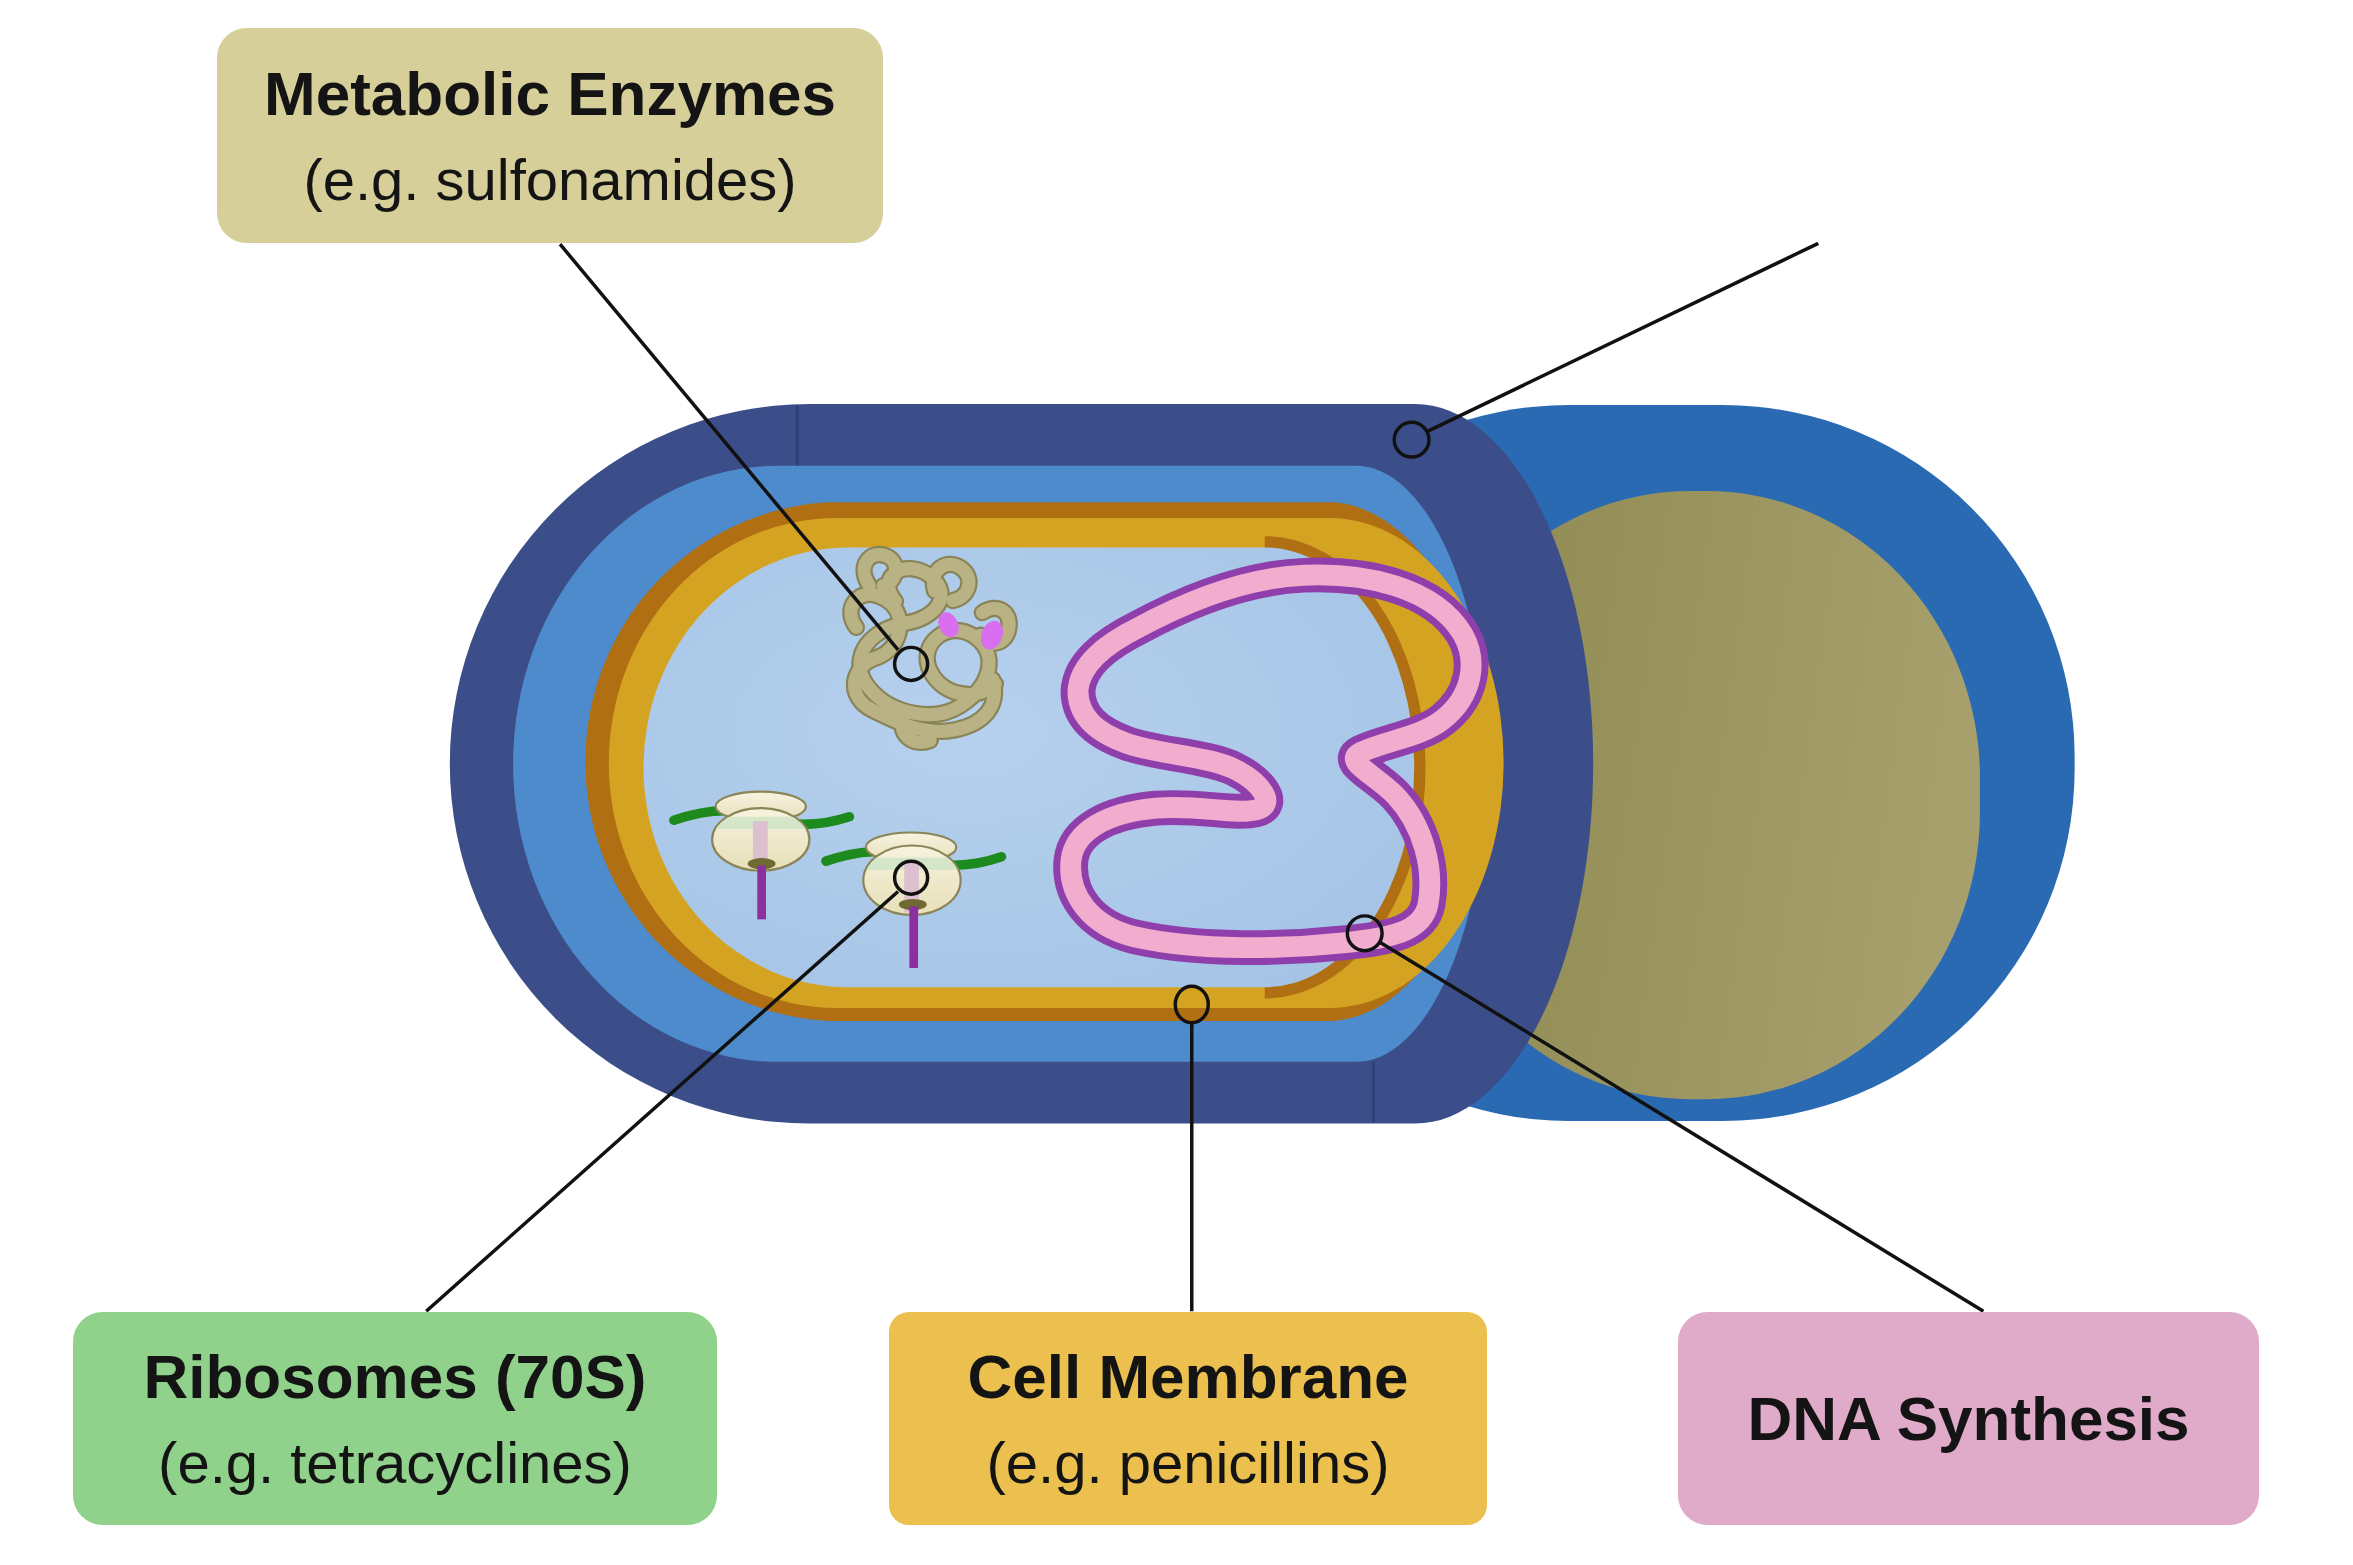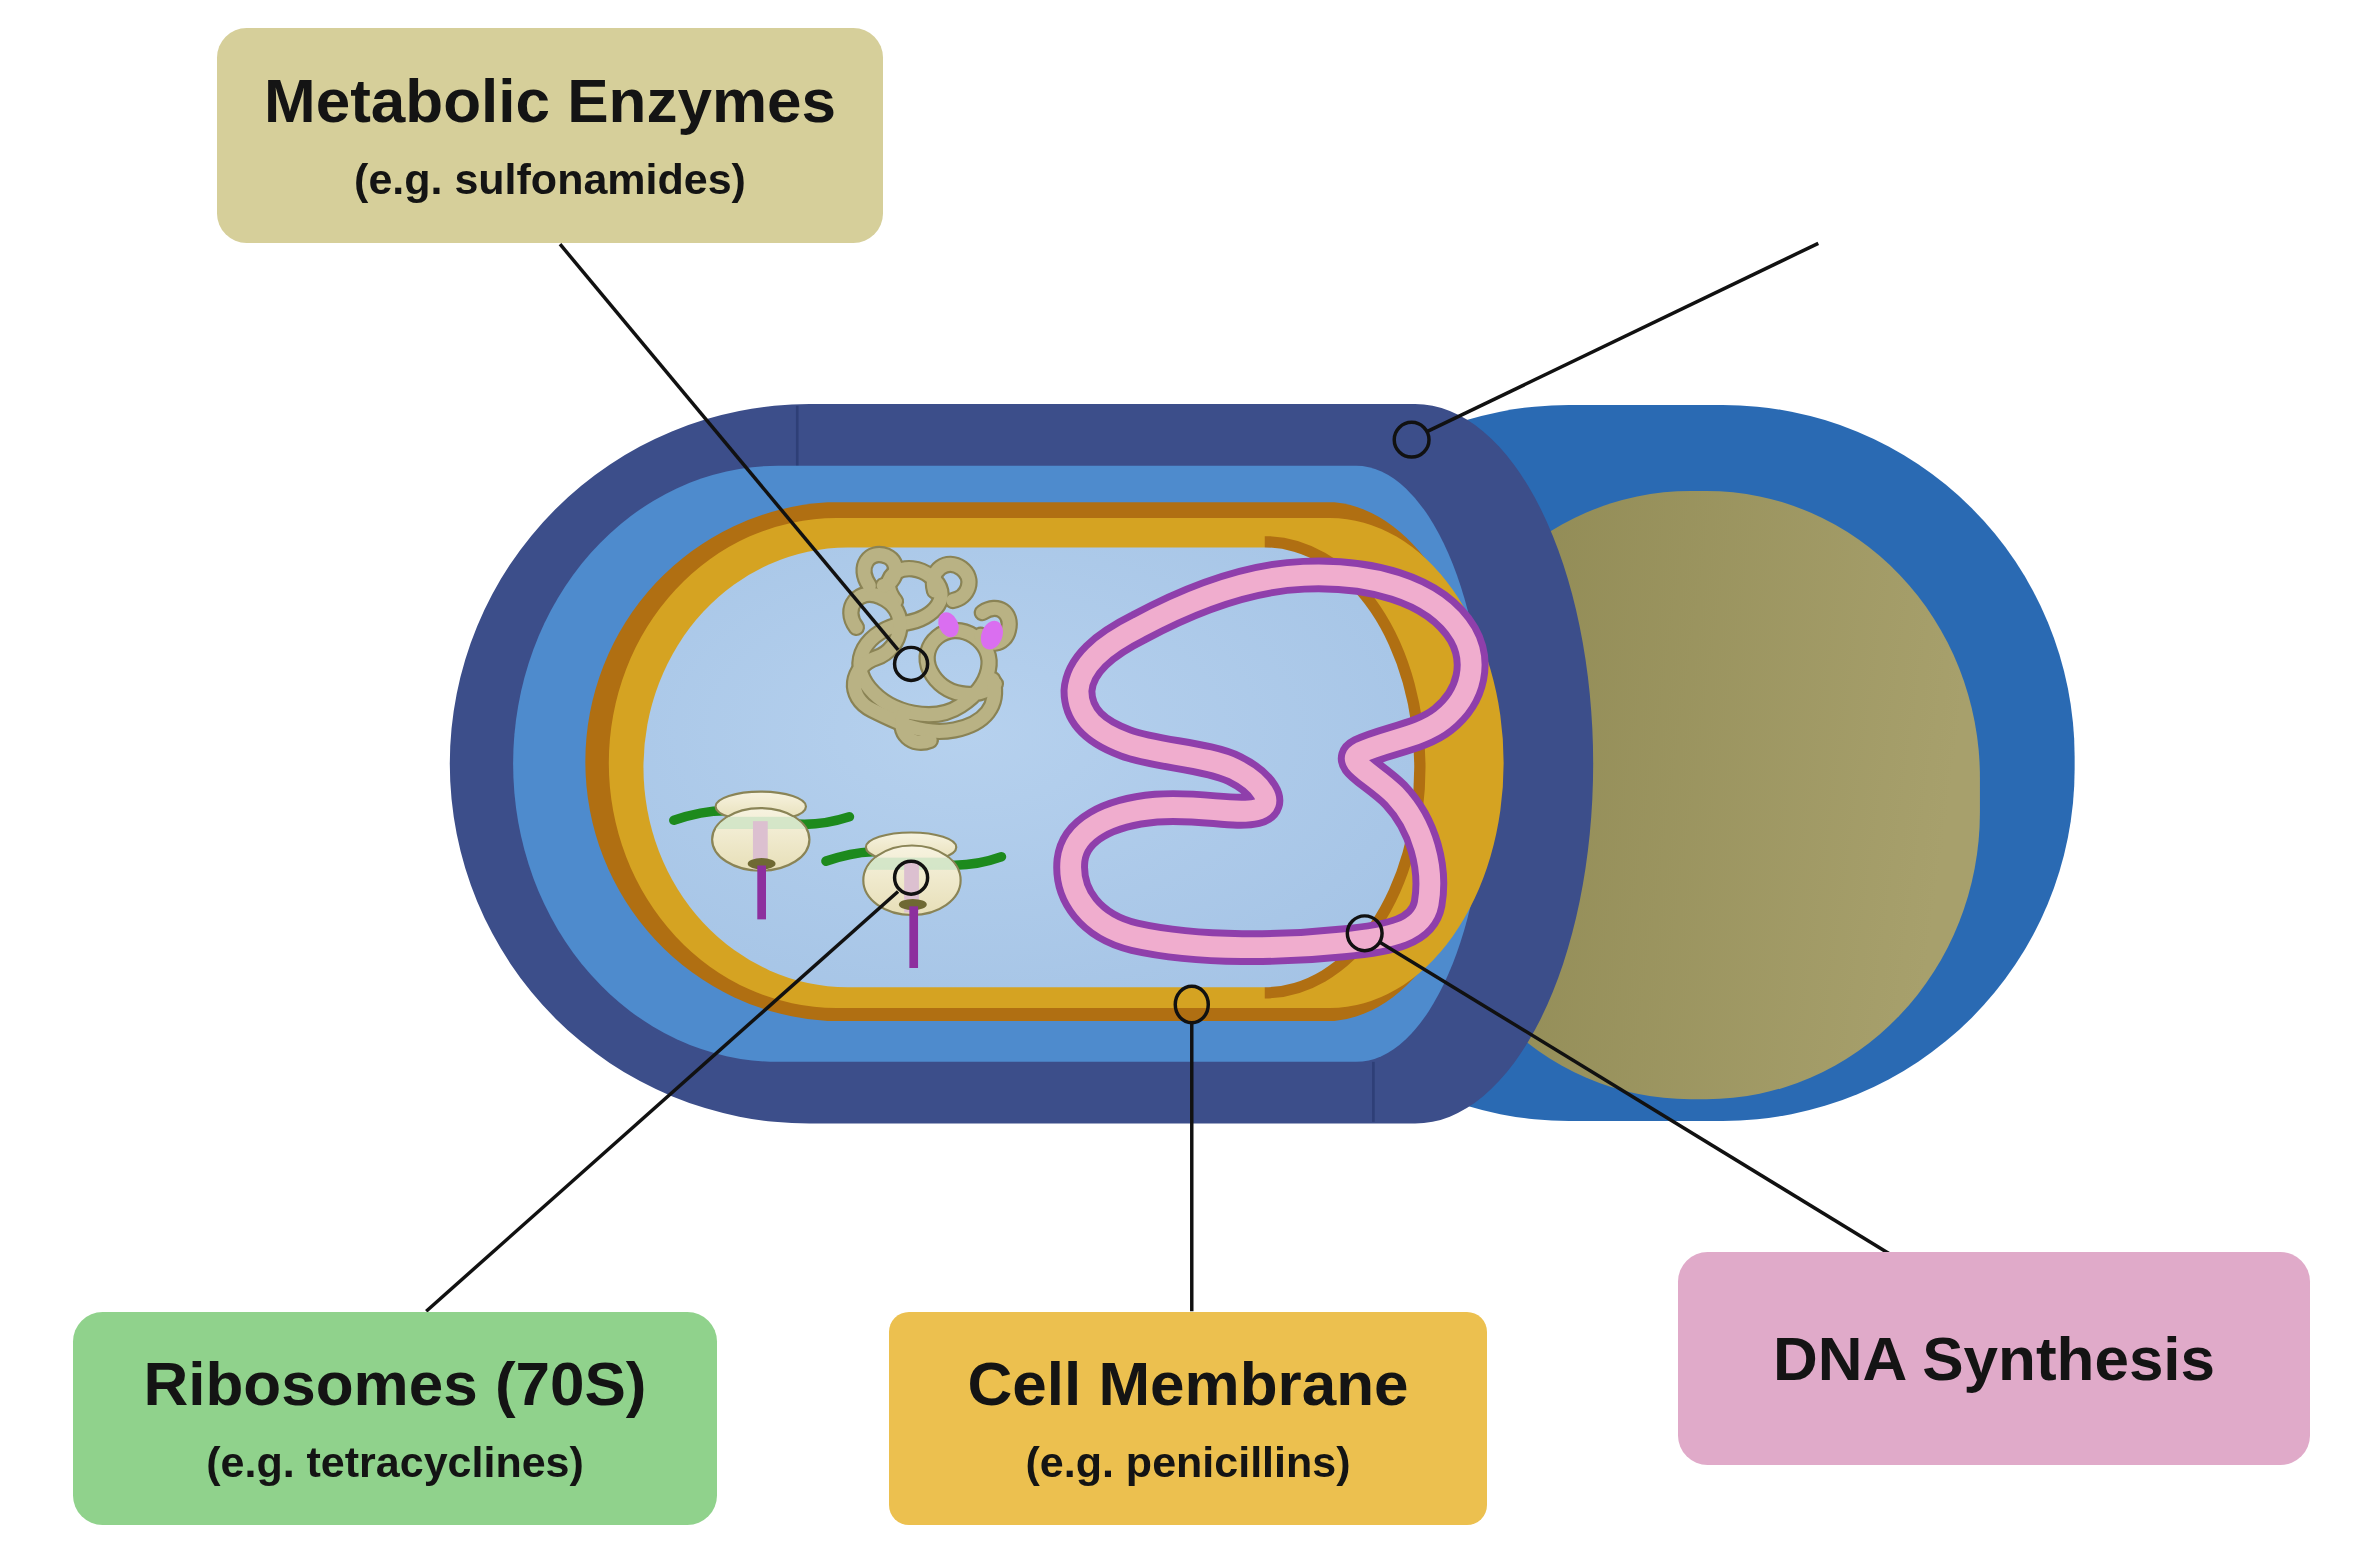--- a/index.html
+++ b/index.html
@@ -15,7 +15,7 @@
     color:#141414;z-index:5;
   }
   .label .t1{font-size:62px;font-weight:700;line-height:1.05;white-space:nowrap;}
-  .label .t2{font-size:43px;font-weight:700;line-height:1.05;white-space:nowrap;}
+  .label .t2{font-size:58px;font-weight:400;line-height:1.05;white-space:nowrap;}
   .label-metabolic{left:217px;top:28px;width:666px;height:215px;}
   .label-cellwall{left:1483px;top:28px;width:672px;height:215px;}
   .label-ribosomes{left:73px;top:1312px;width:644px;height:213px;text-align:center;}

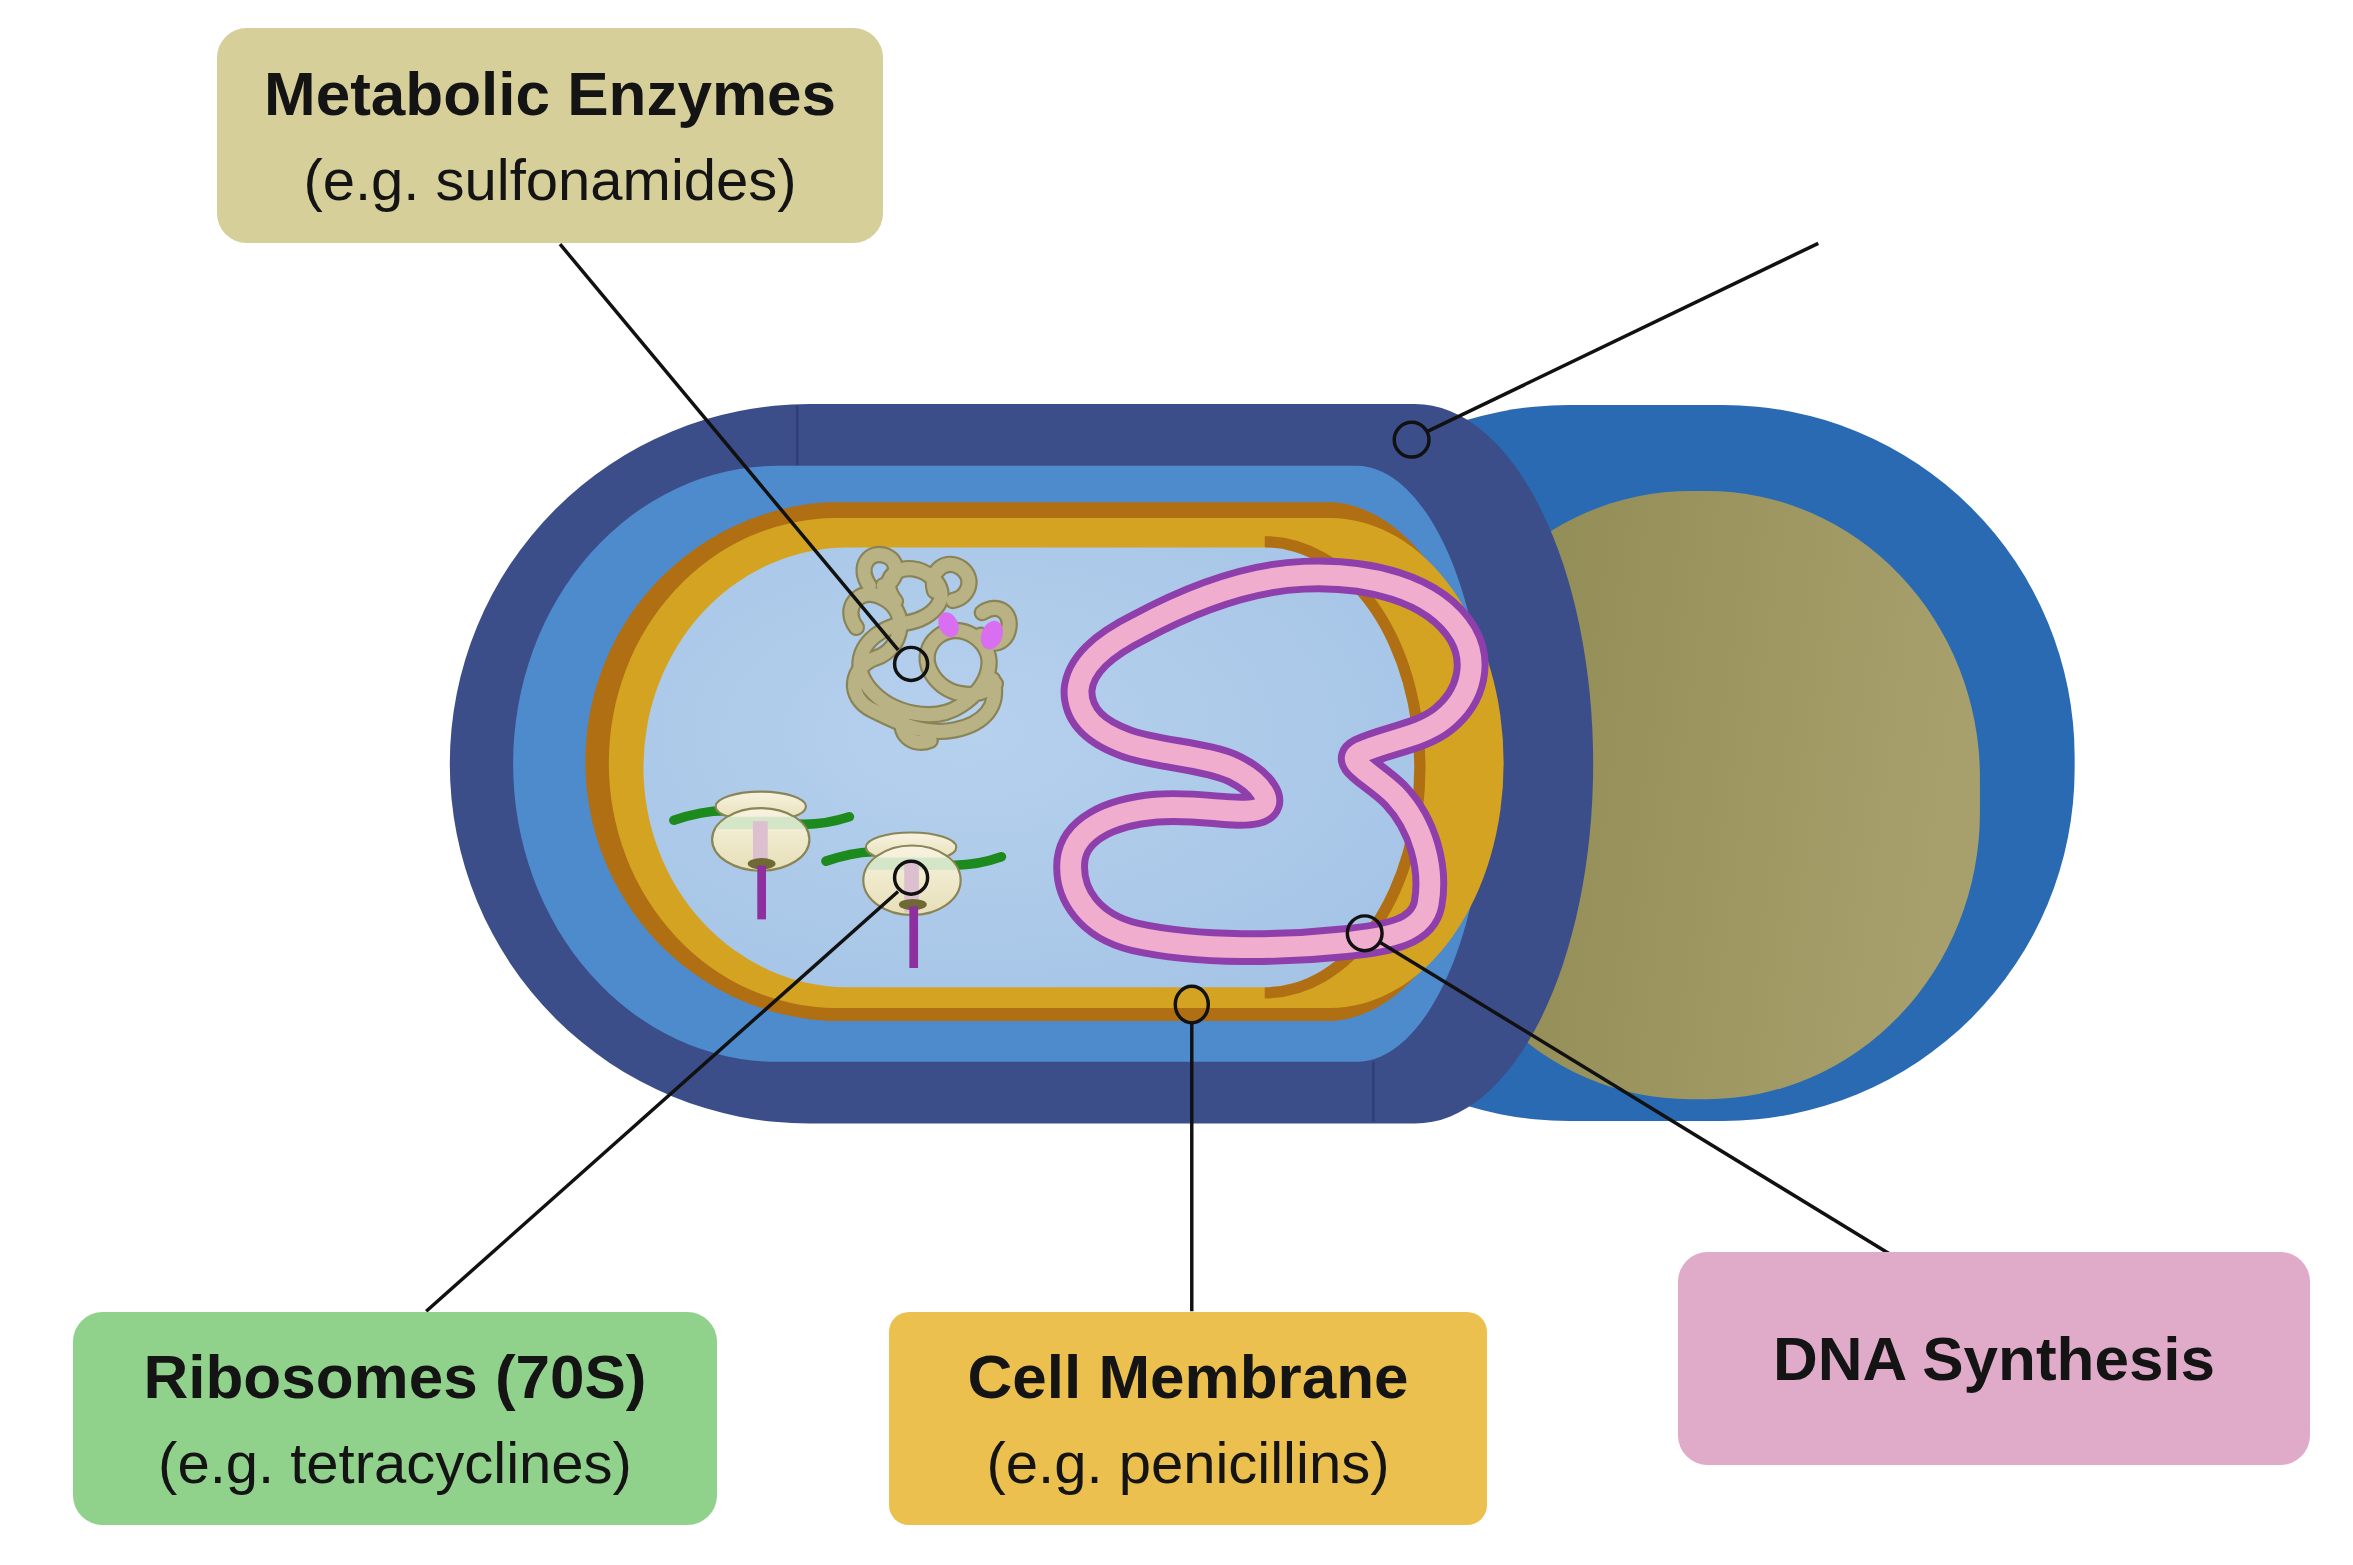--- a/index.html
+++ b/index.html
@@ -20,7 +20,7 @@
   .label-cellwall{left:1483px;top:28px;width:672px;height:215px;}
   .label-ribosomes{left:73px;top:1312px;width:644px;height:213px;text-align:center;}
   .label-membrane{left:889px;top:1312px;width:598px;height:213px;}
-  .label-dna{left:1678px;top:1252px;width:632px;height:213px;}
+  .label-dna{left:1678px;top:1312px;width:581px;height:213px;}
 </style>
 </head>
 <body>

